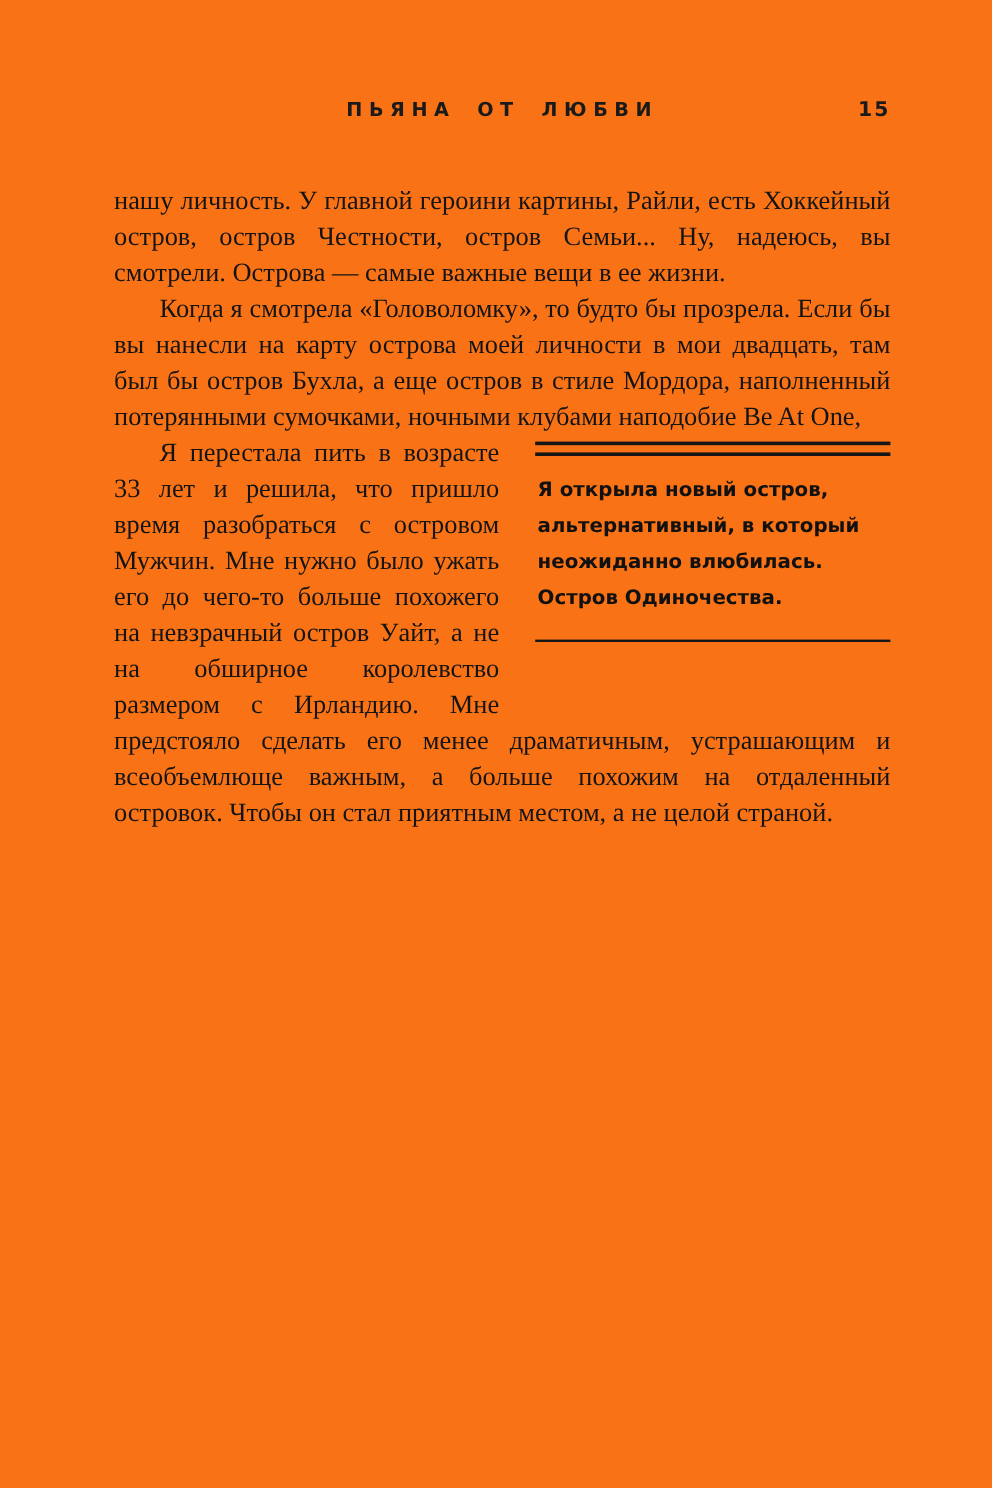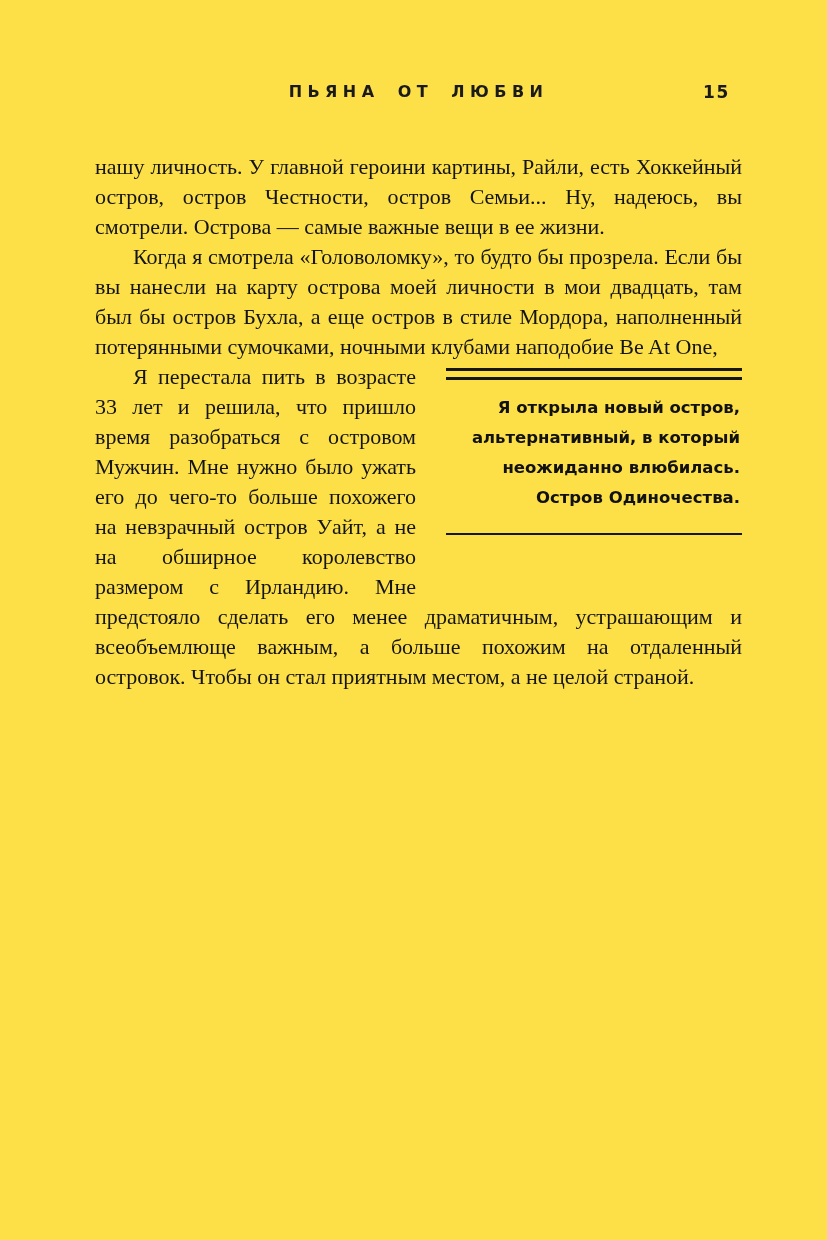--- a/index.html
+++ b/index.html
@@ -11,7 +11,7 @@
     position: relative;
     width: 827px;
     height: 1240px;
-    background: #fde047;
+    background: #f97316;
     box-sizing: border-box;
     padding: 82px 85px 0 95px;
     color: #141414;

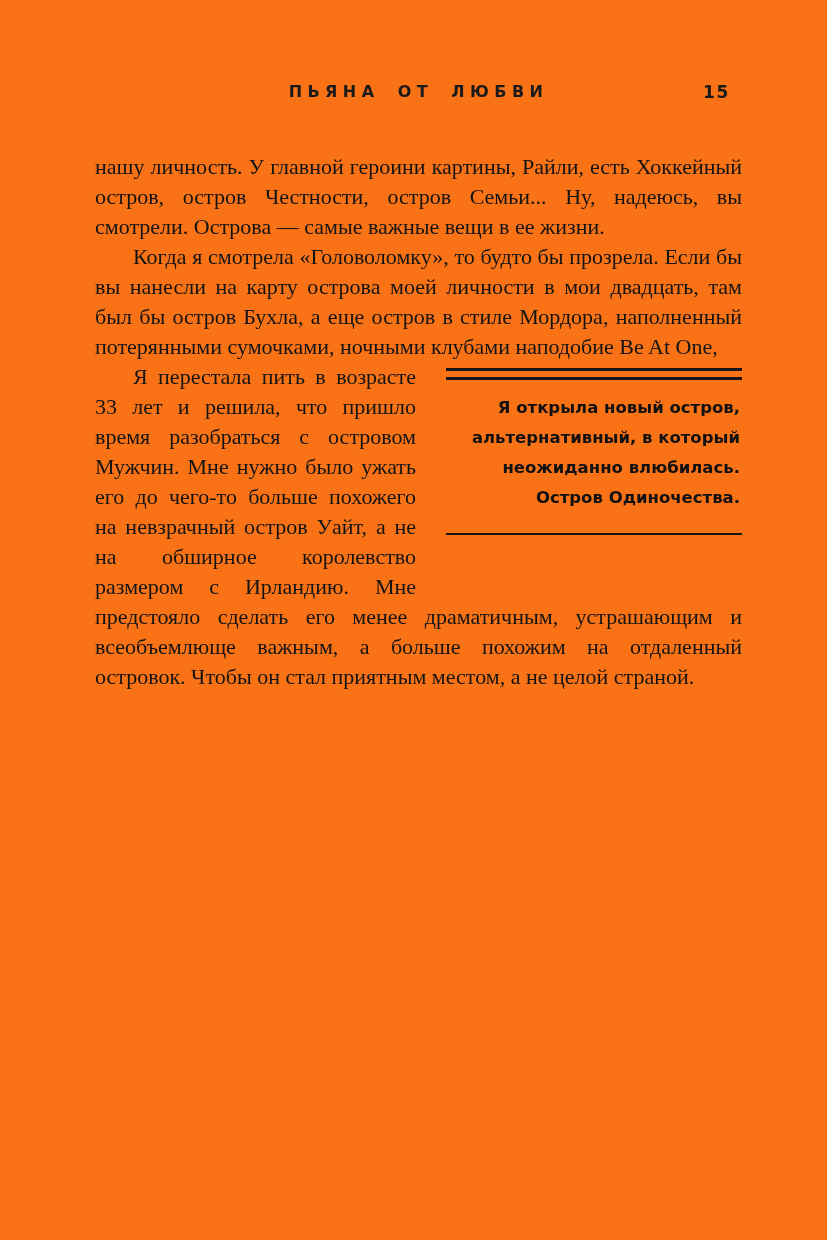--- a/index.html
+++ b/index.html
@@ -34,7 +34,7 @@
   }
   .page-number {
     position: absolute;
-    right: 12px;
+    right: 0;
     top: 0;
     font-family: "DejaVu Sans", sans-serif;
     font-weight: bold;

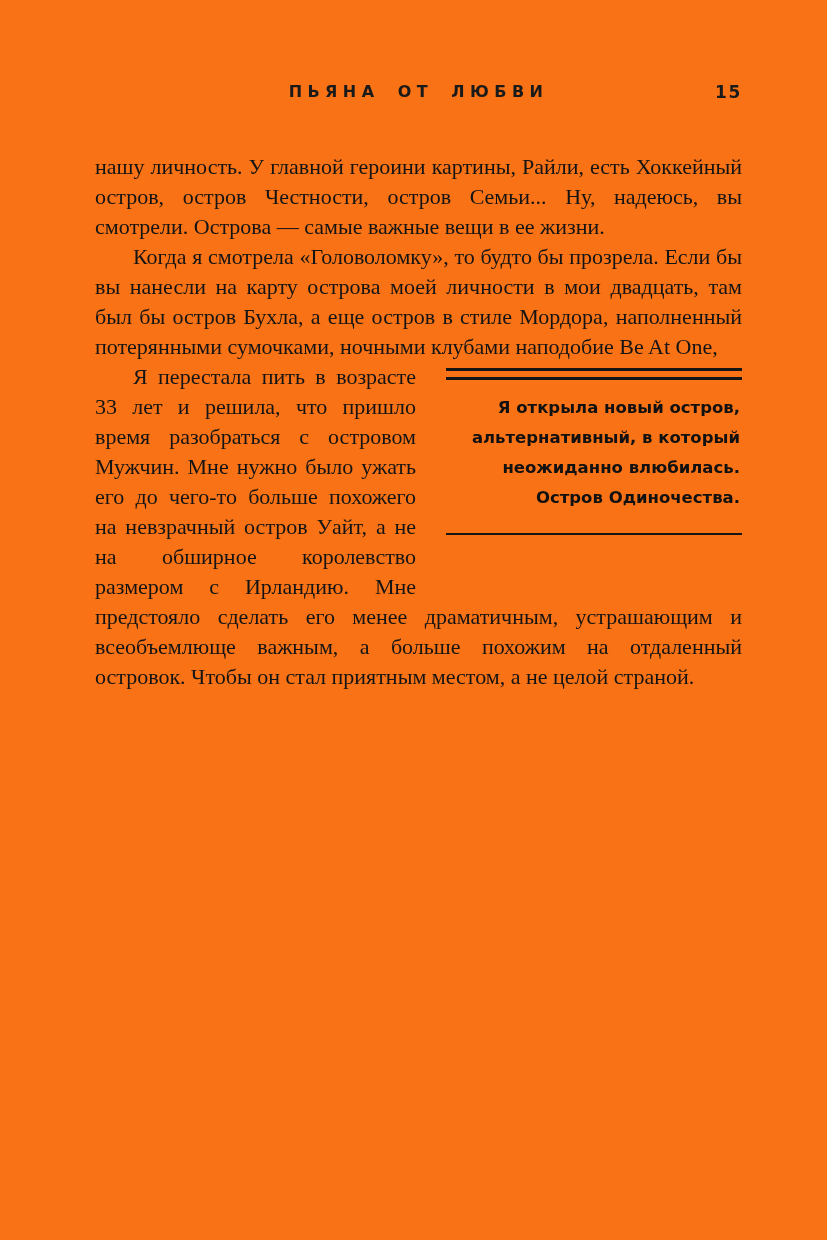--- a/index.html
+++ b/index.html
@@ -76,7 +76,7 @@
     font-size: 16.5px;
     line-height: 30px;
     padding: 13px 2px 20px 2px;
-    text-align: right;
+    text-align: left;
     hyphens: none;
     -webkit-hyphens: none;
   }

